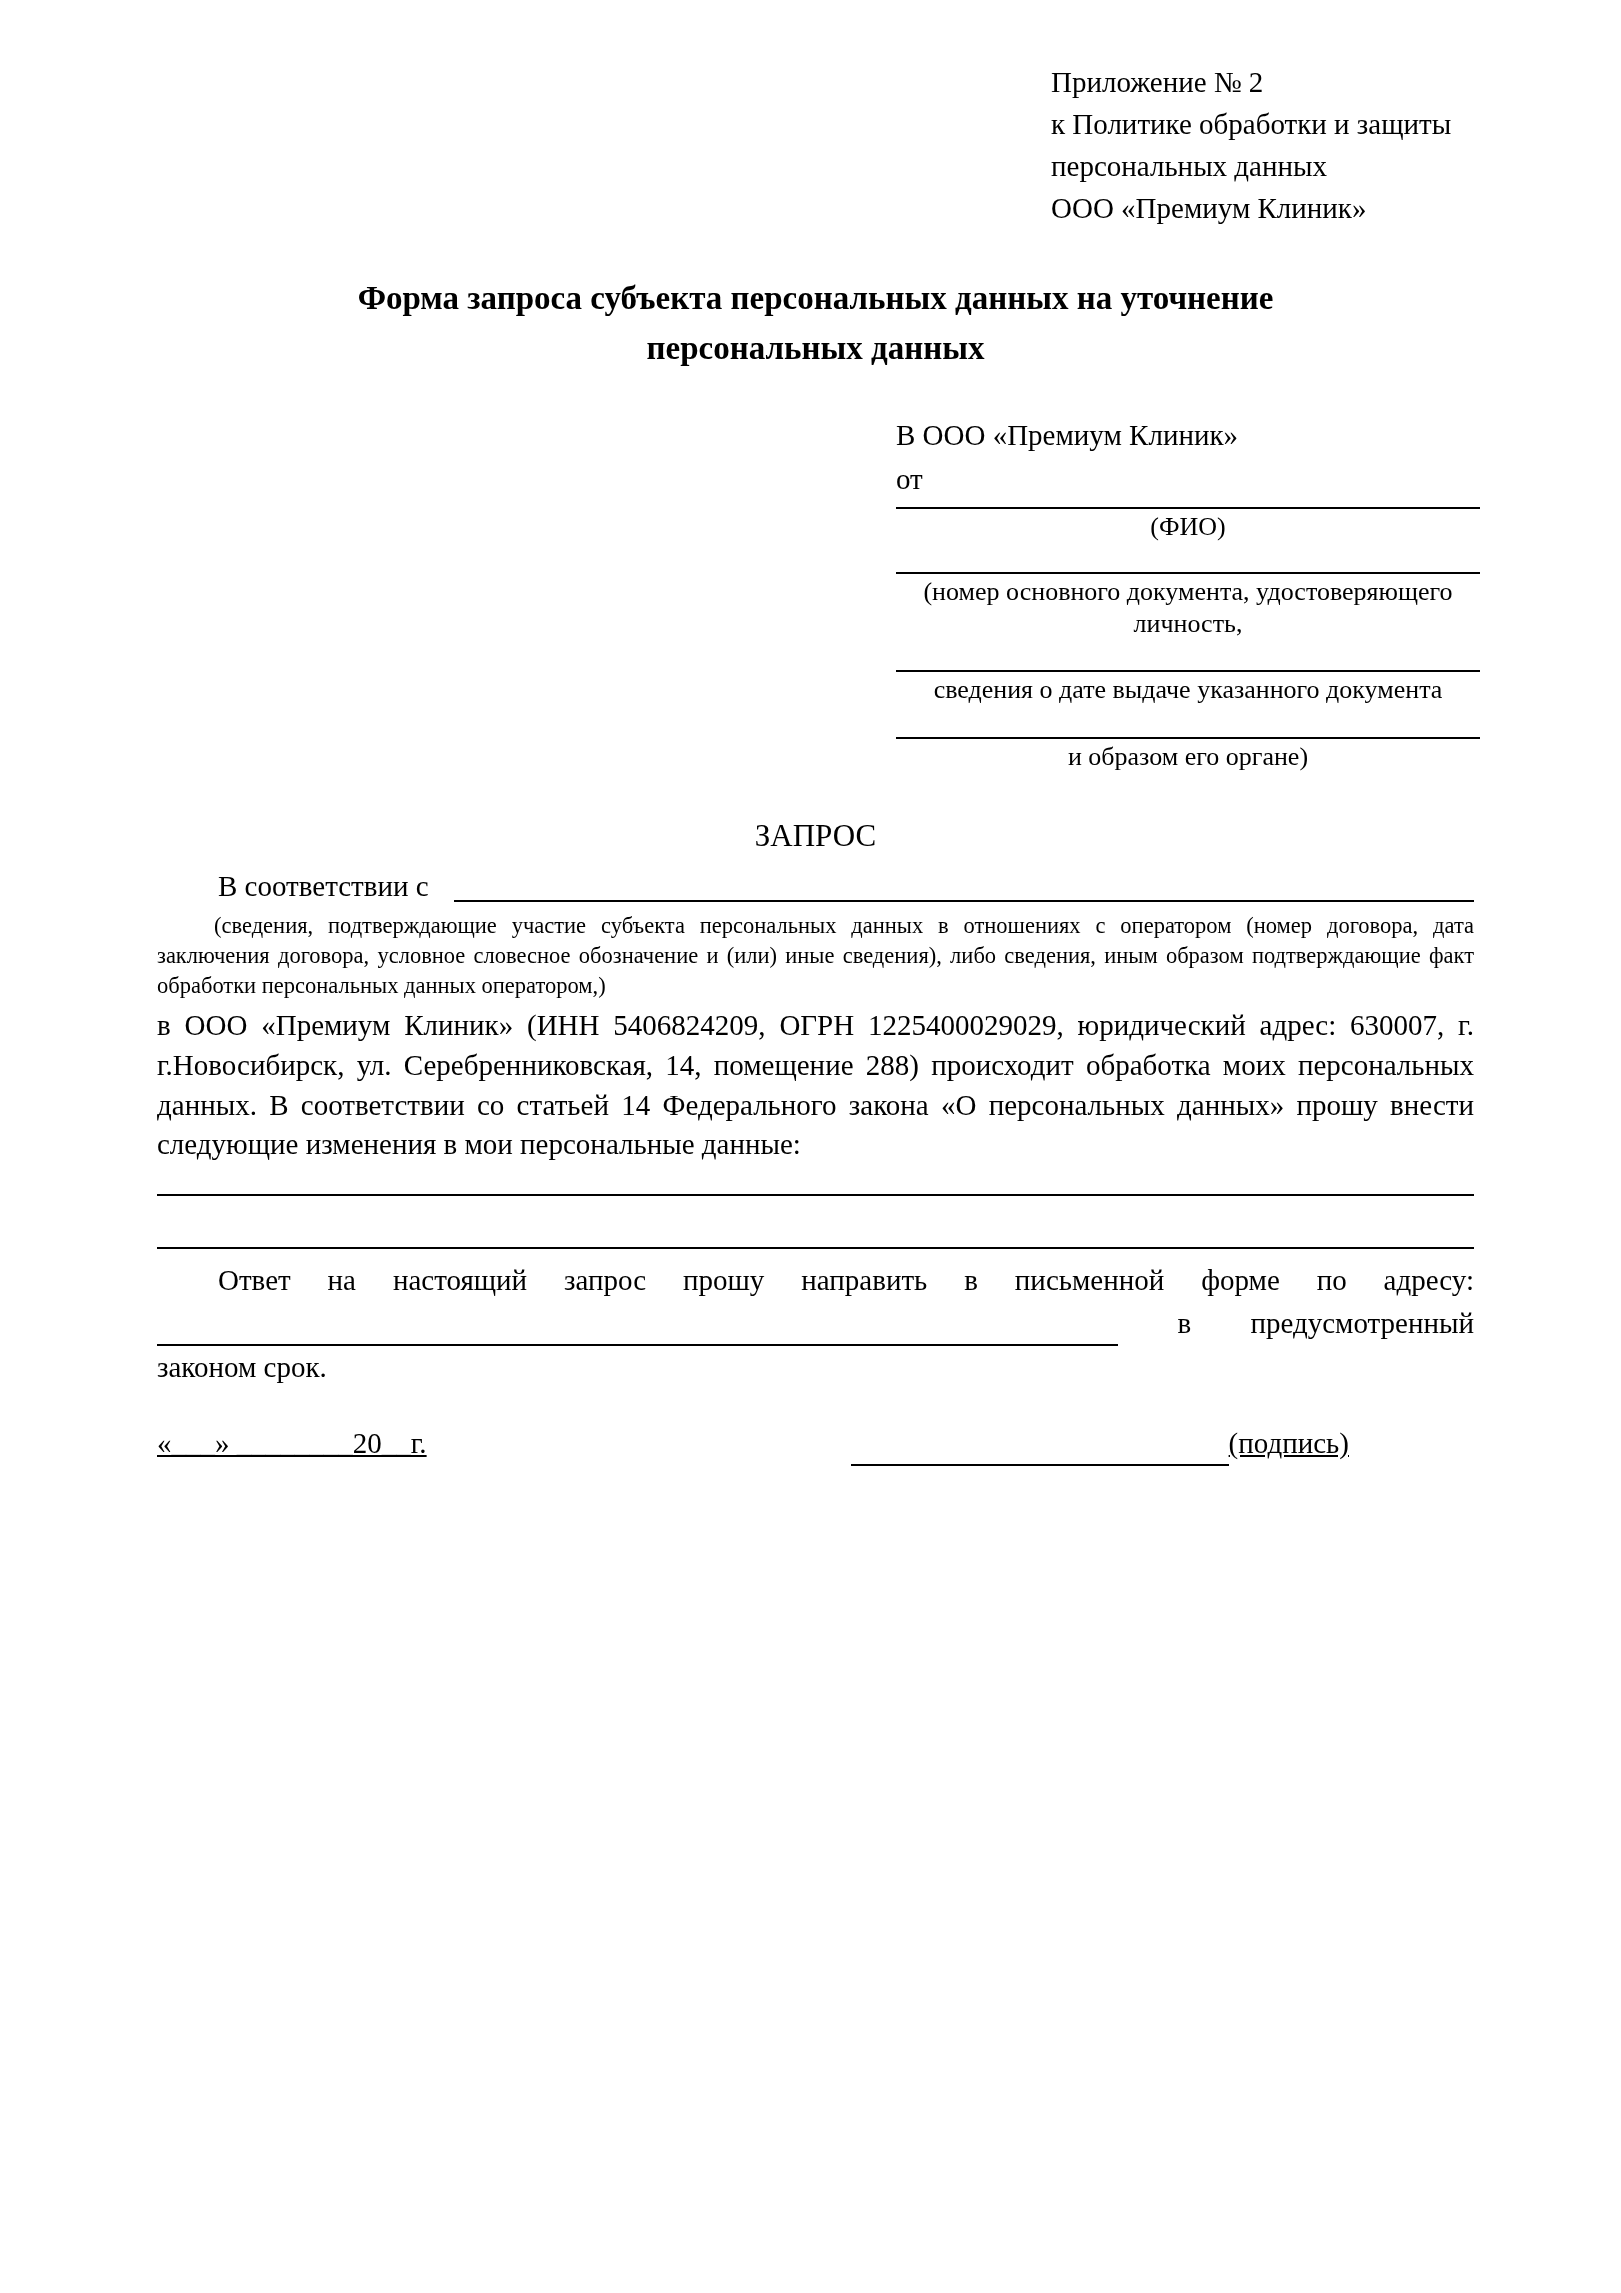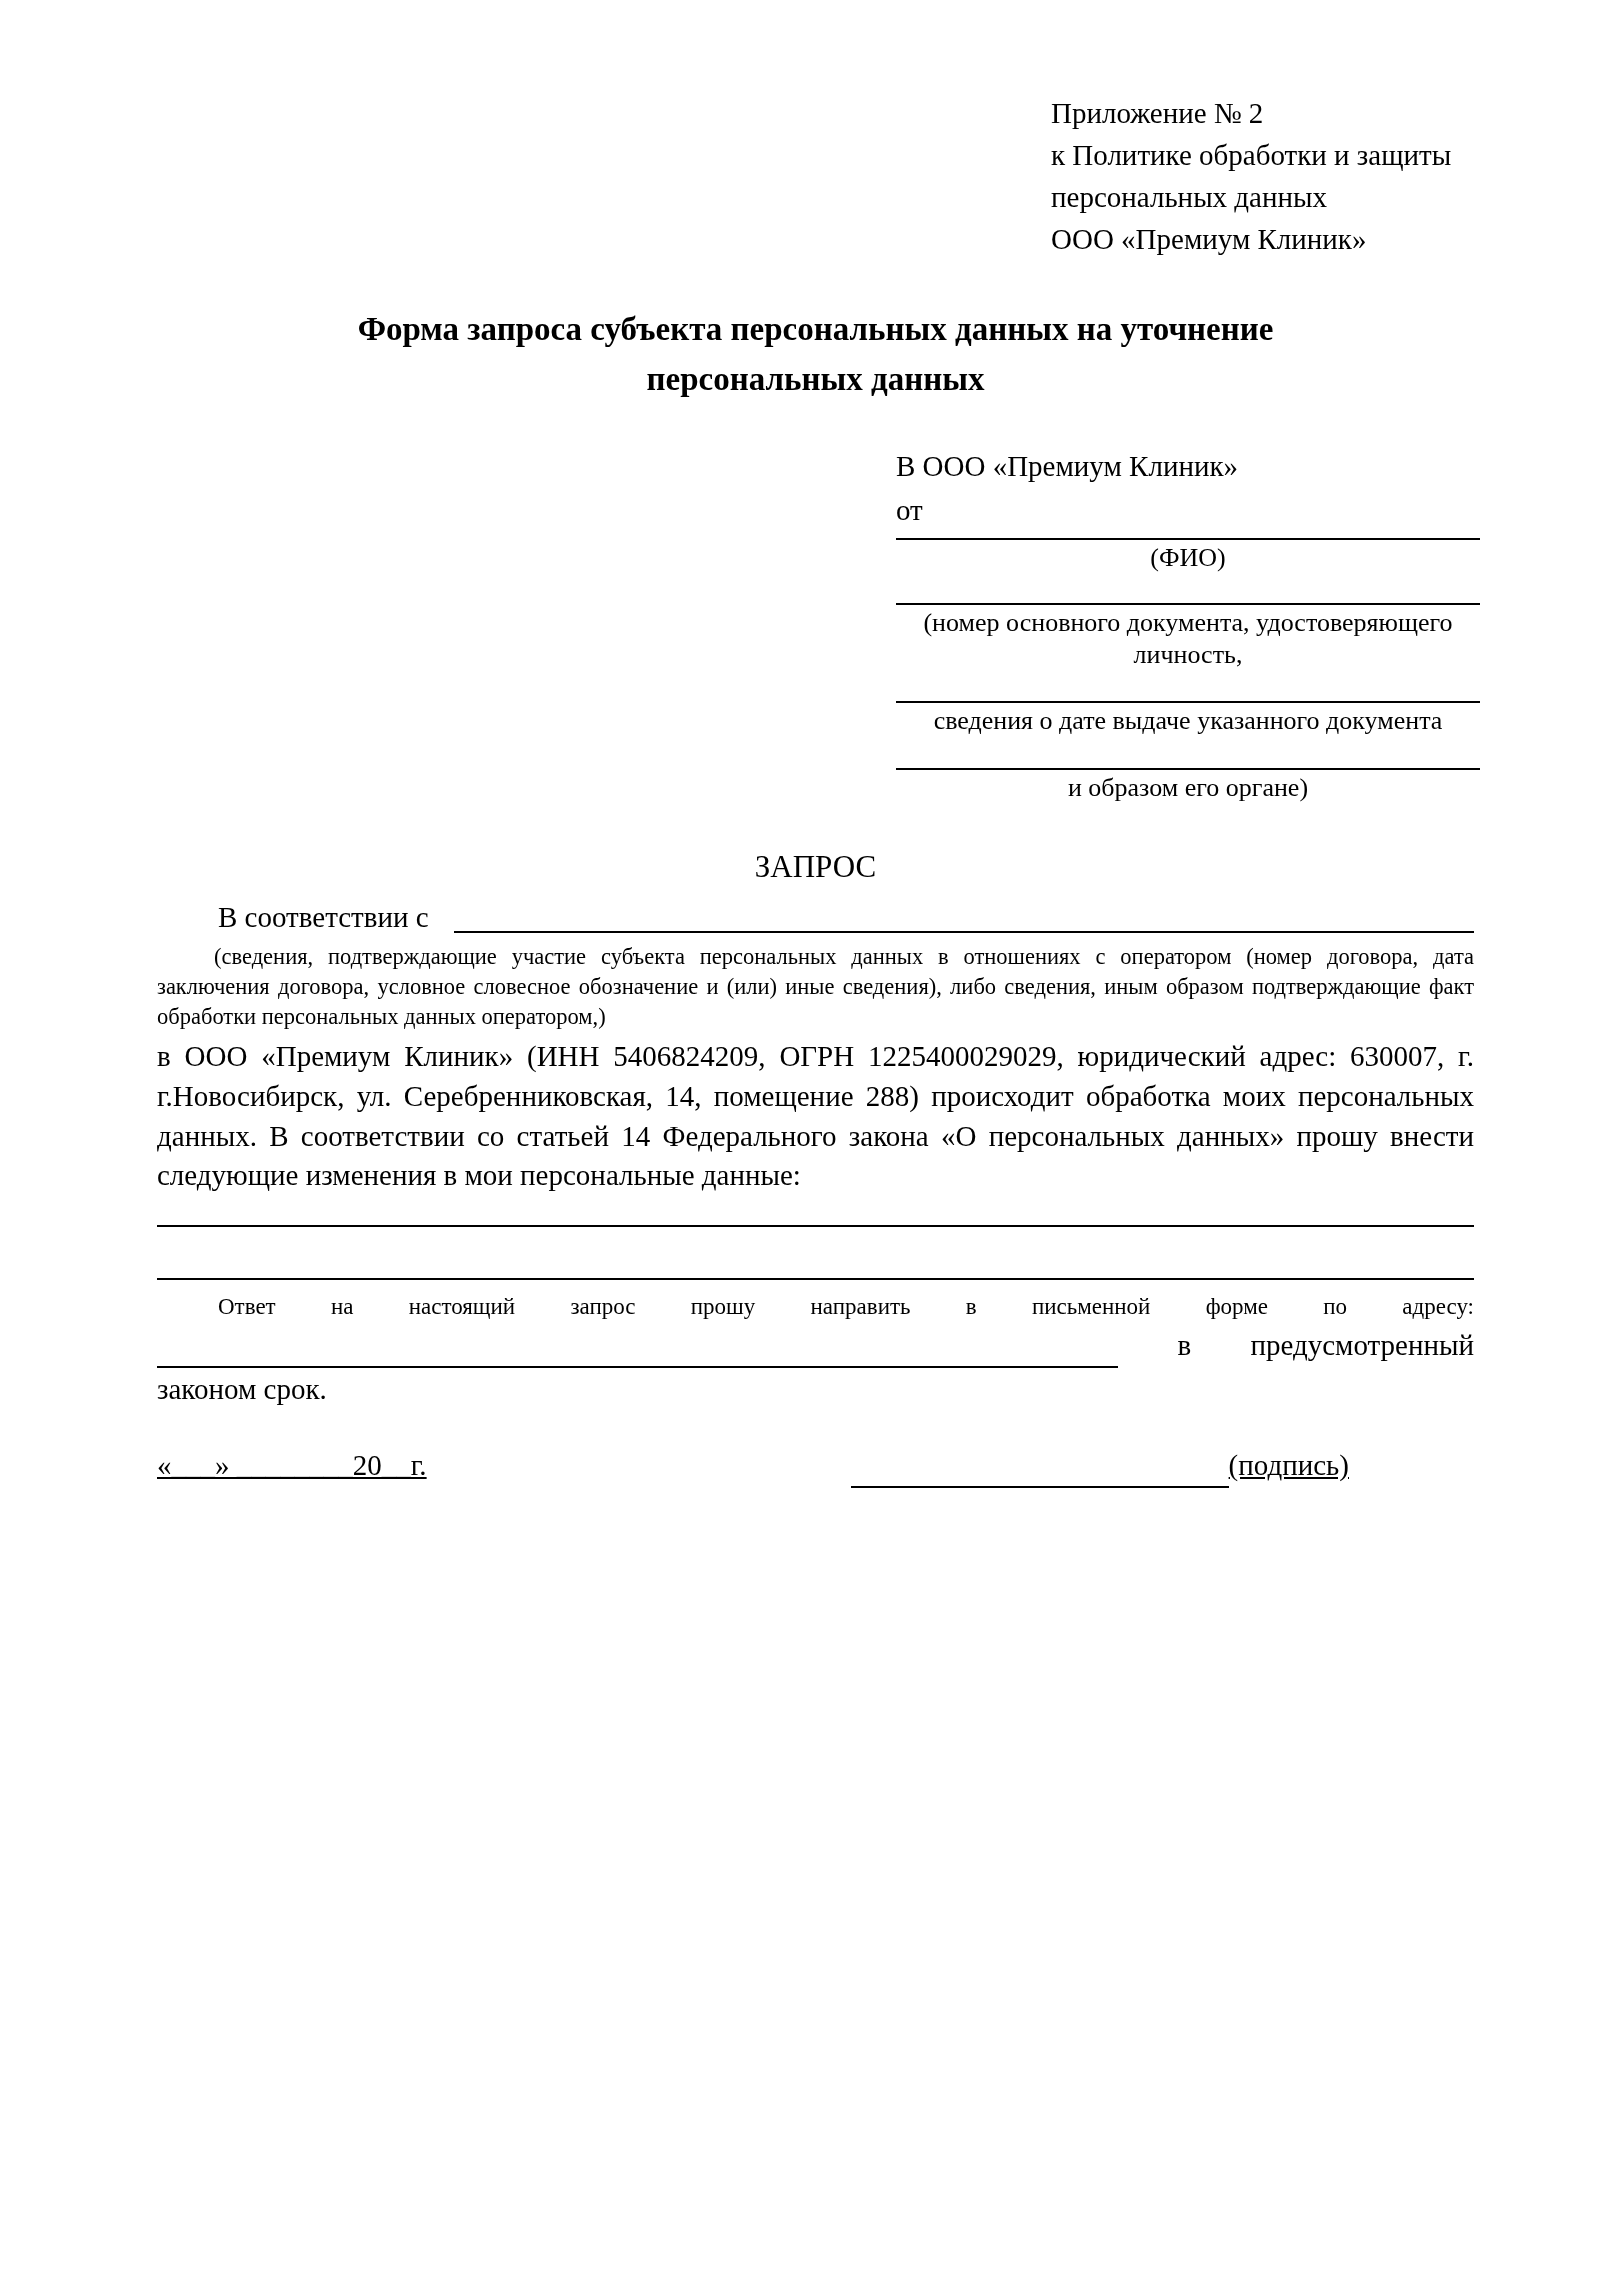--- a/index.html
+++ b/index.html
@@ -18,7 +18,7 @@
     box-sizing: border-box;
     width: 1621px;
     height: 2294px;
-    padding: 92px 147px 0 157px;
+    padding: 61px 147px 0 157px;
     background: #ffffff;
     overflow: hidden;
   }

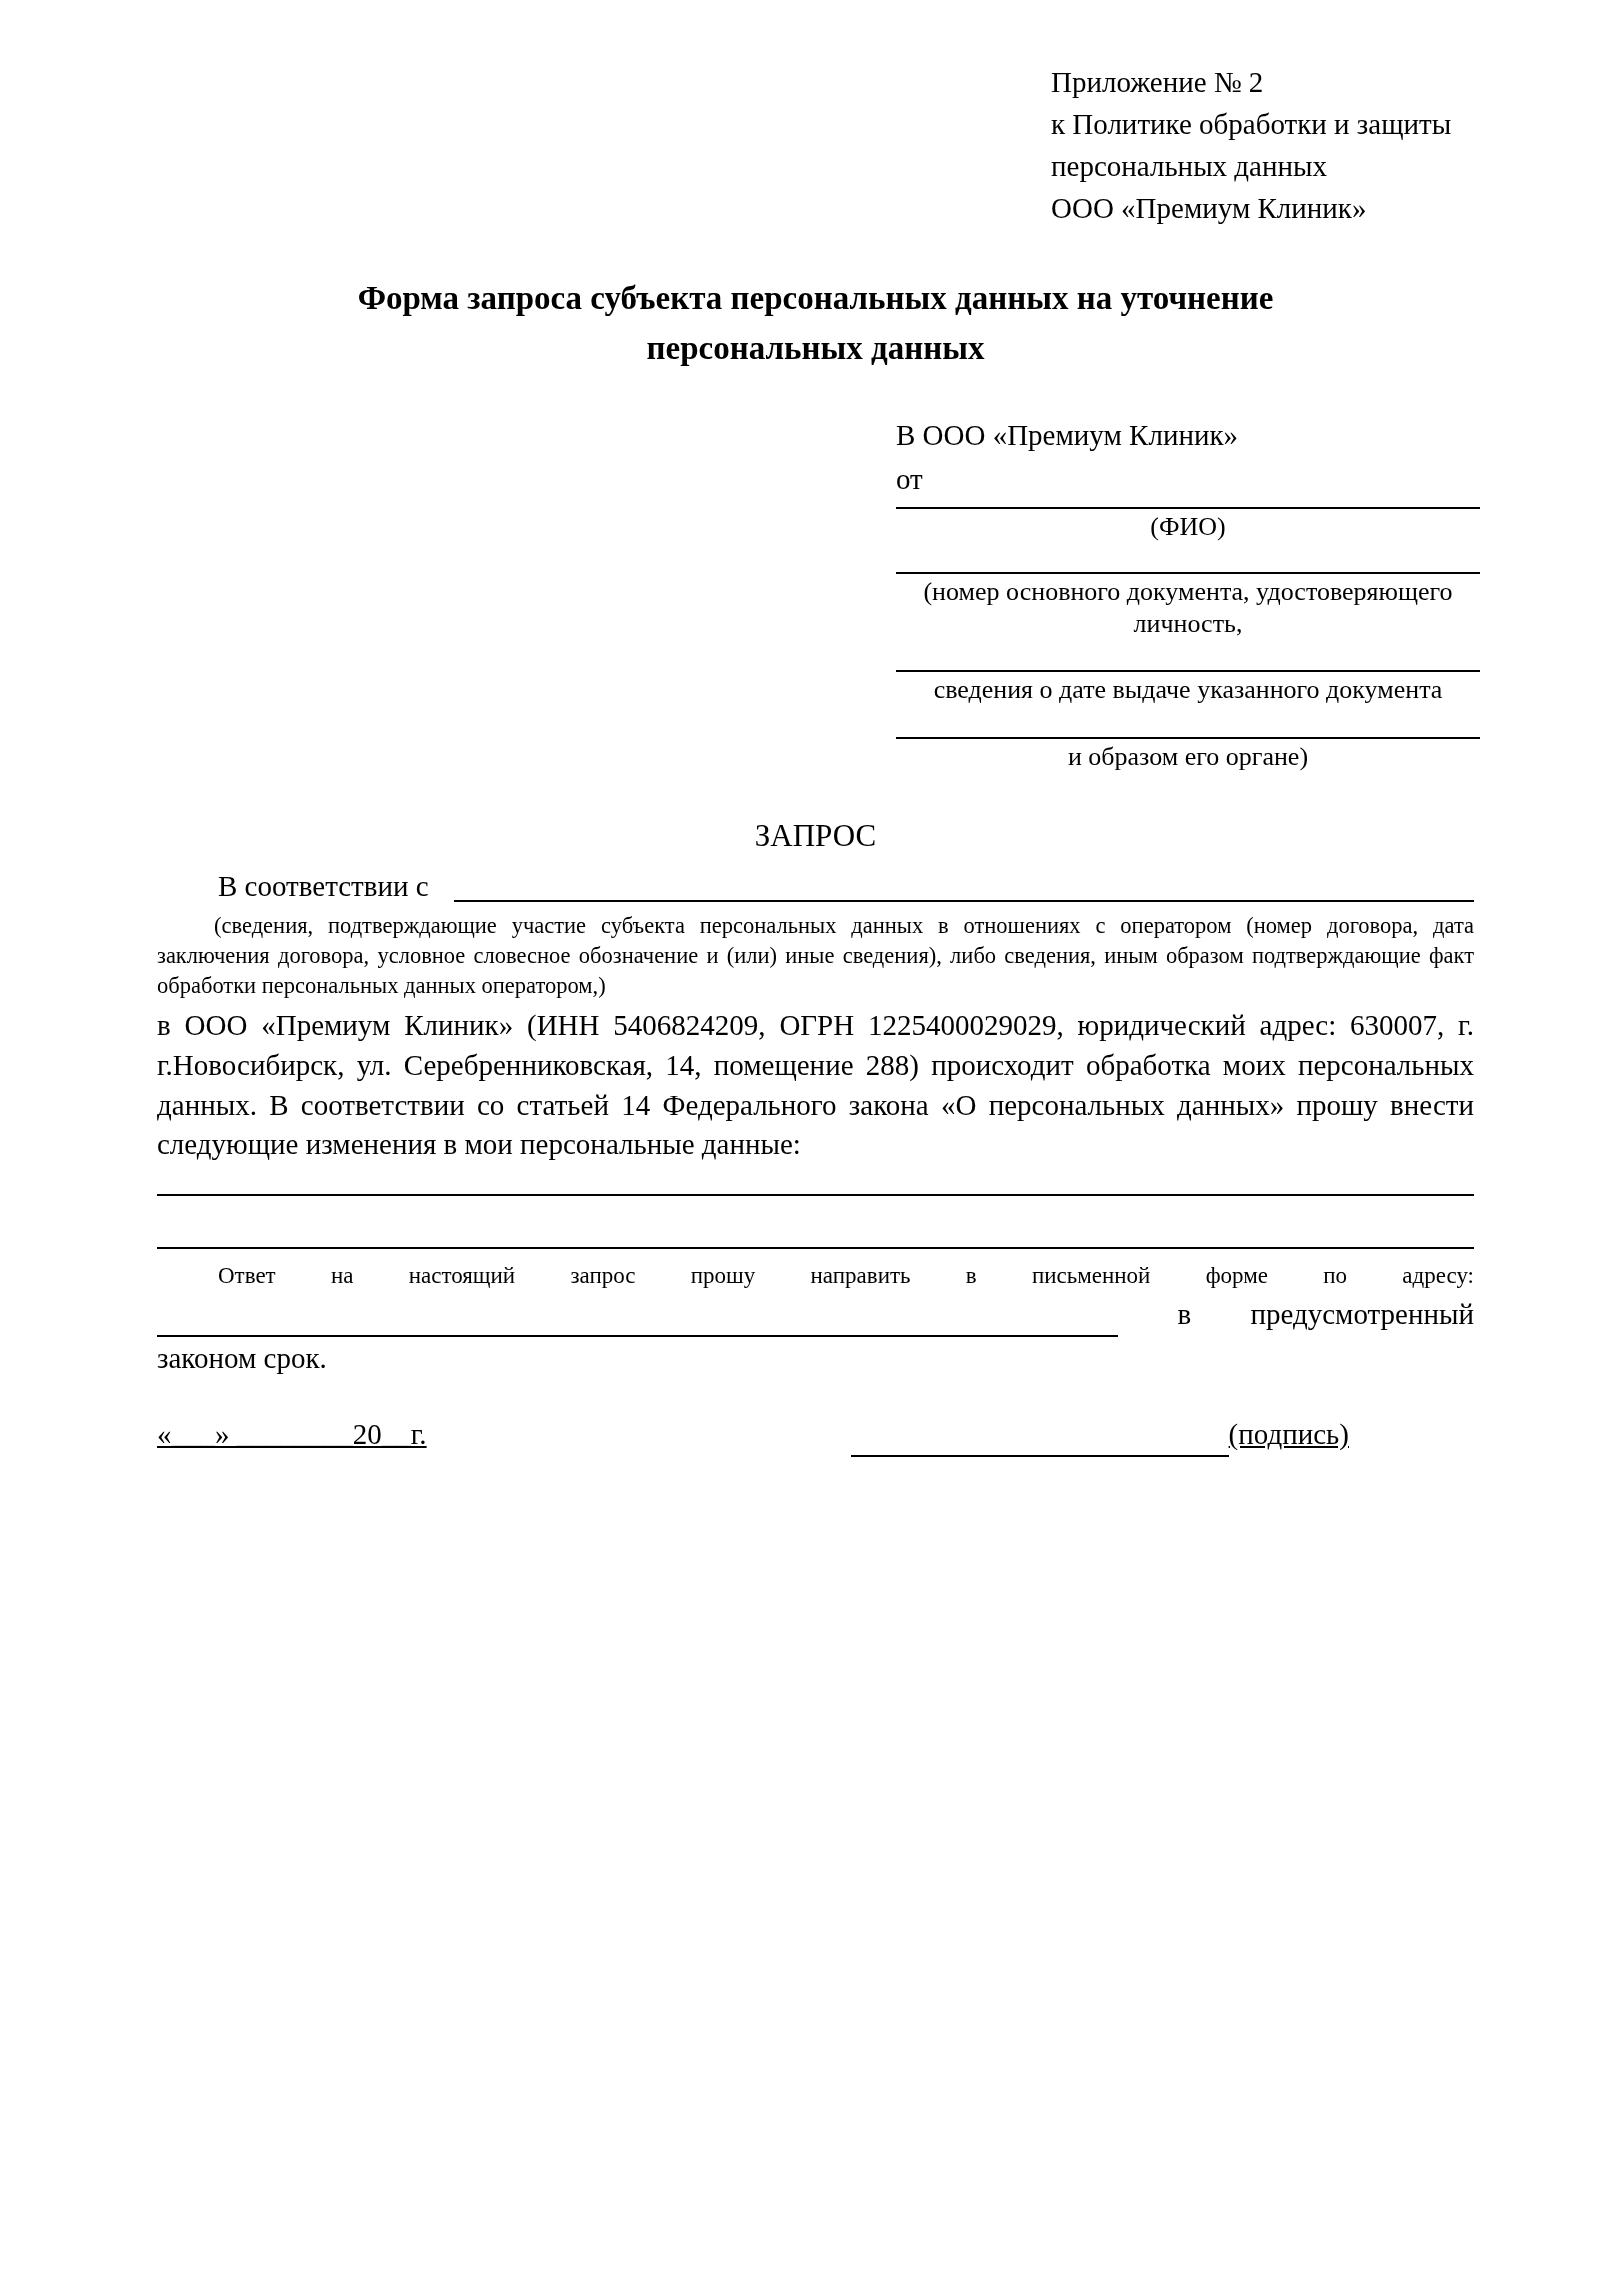--- a/index.html
+++ b/index.html
@@ -104,7 +104,7 @@
   .blank-line.two { height: 51px; }
   .reply-first {
     margin-top: 9.8px;
-    font-size: 23px;
+    font-size: 29px;
     line-height: 1.5;
     text-indent: 61px;
     text-align: justify;

